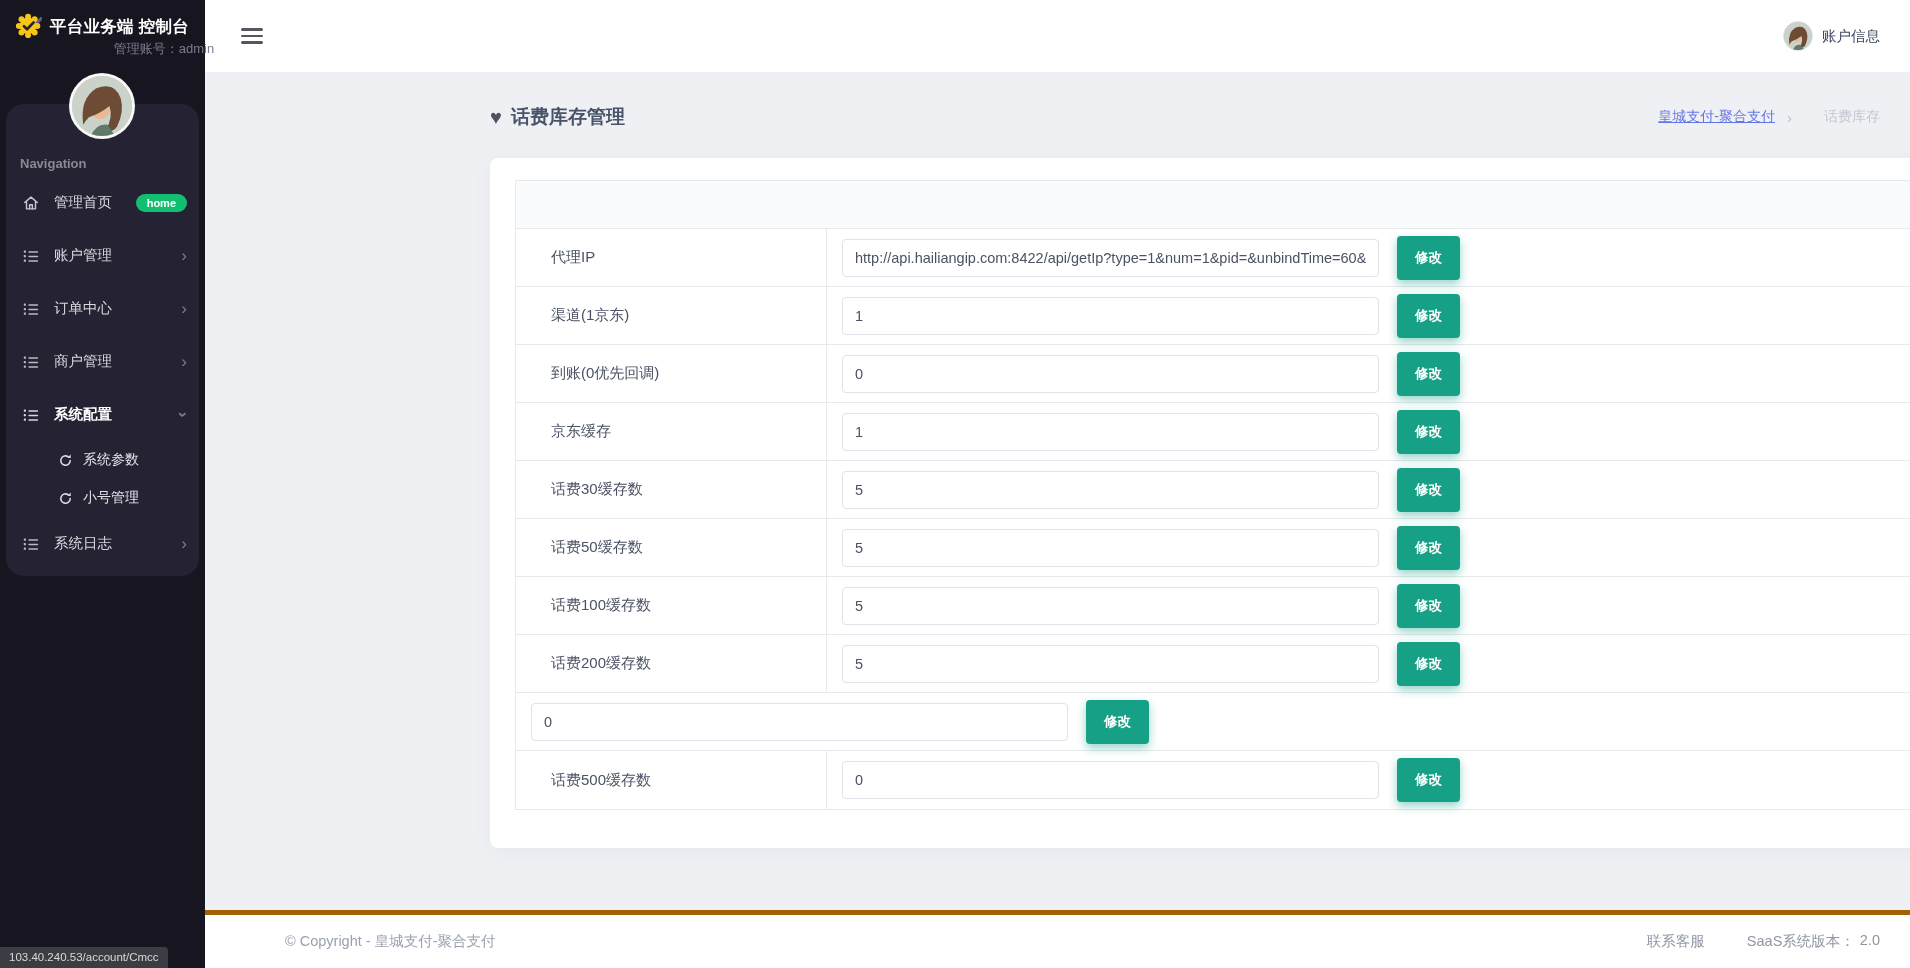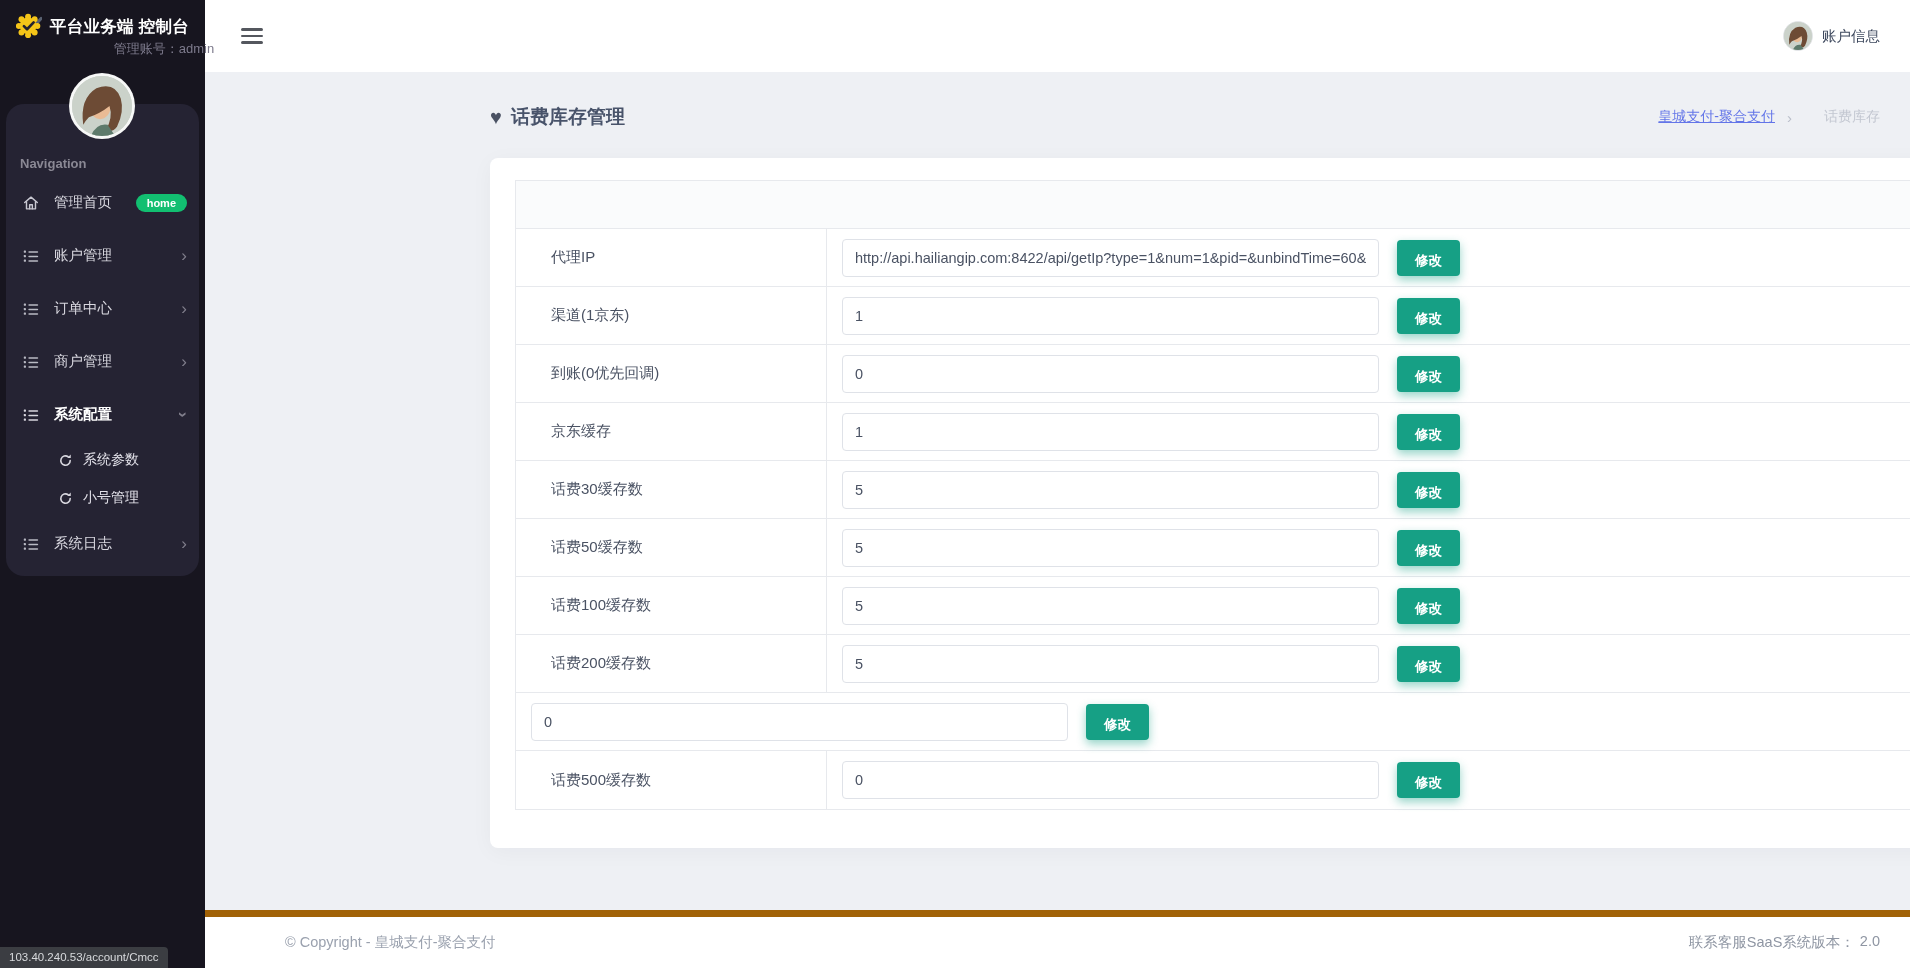--- a/index.html
+++ b/index.html
@@ -54,7 +54,7 @@
   .tcell-label { width:311px; flex:0 0 311px; border-right:1px solid #e7e9ed; display:flex; align-items:center; padding-left:35px; color:#4a5263; font-size:15px; }
   .tcell-value { flex:1; display:flex; align-items:center; padding-left:15px; gap:18px; }
   .tinput { width:537px; height:38px; border:1px solid #dfe2e8; border-radius:4px; padding:0 12px; font-size:14.5px; color:#4a5263; font-family:inherit; background:#fff; outline:none; white-space:nowrap; overflow:hidden; }
-  .modify-btn { background:#16a085; color:#ffffff; border:none; border-radius:4px; height:36px; padding:12px 18px; font-size:13.5px; font-weight:bold; font-family:inherit; cursor:pointer; box-shadow:0 4px 10px rgba(22,160,133,.45); }
+  .modify-btn { background:#16a085; color:#ffffff; border:none; border-radius:4px; height:44px; padding:12px 18px; font-size:13.5px; font-weight:bold; font-family:inherit; cursor:pointer; box-shadow:0 4px 10px rgba(22,160,133,.45); }
 
   .footer { position:absolute; left:0; right:0; top:910px; height:58px; background:#ffffff; border-top:7px solid #a16207; display:flex; align-items:center; padding:0 30px 0 80px; font-size:14.5px; color:#9aa1ae; }
   .footer-right { margin-left:auto; display:flex; align-items:center; }

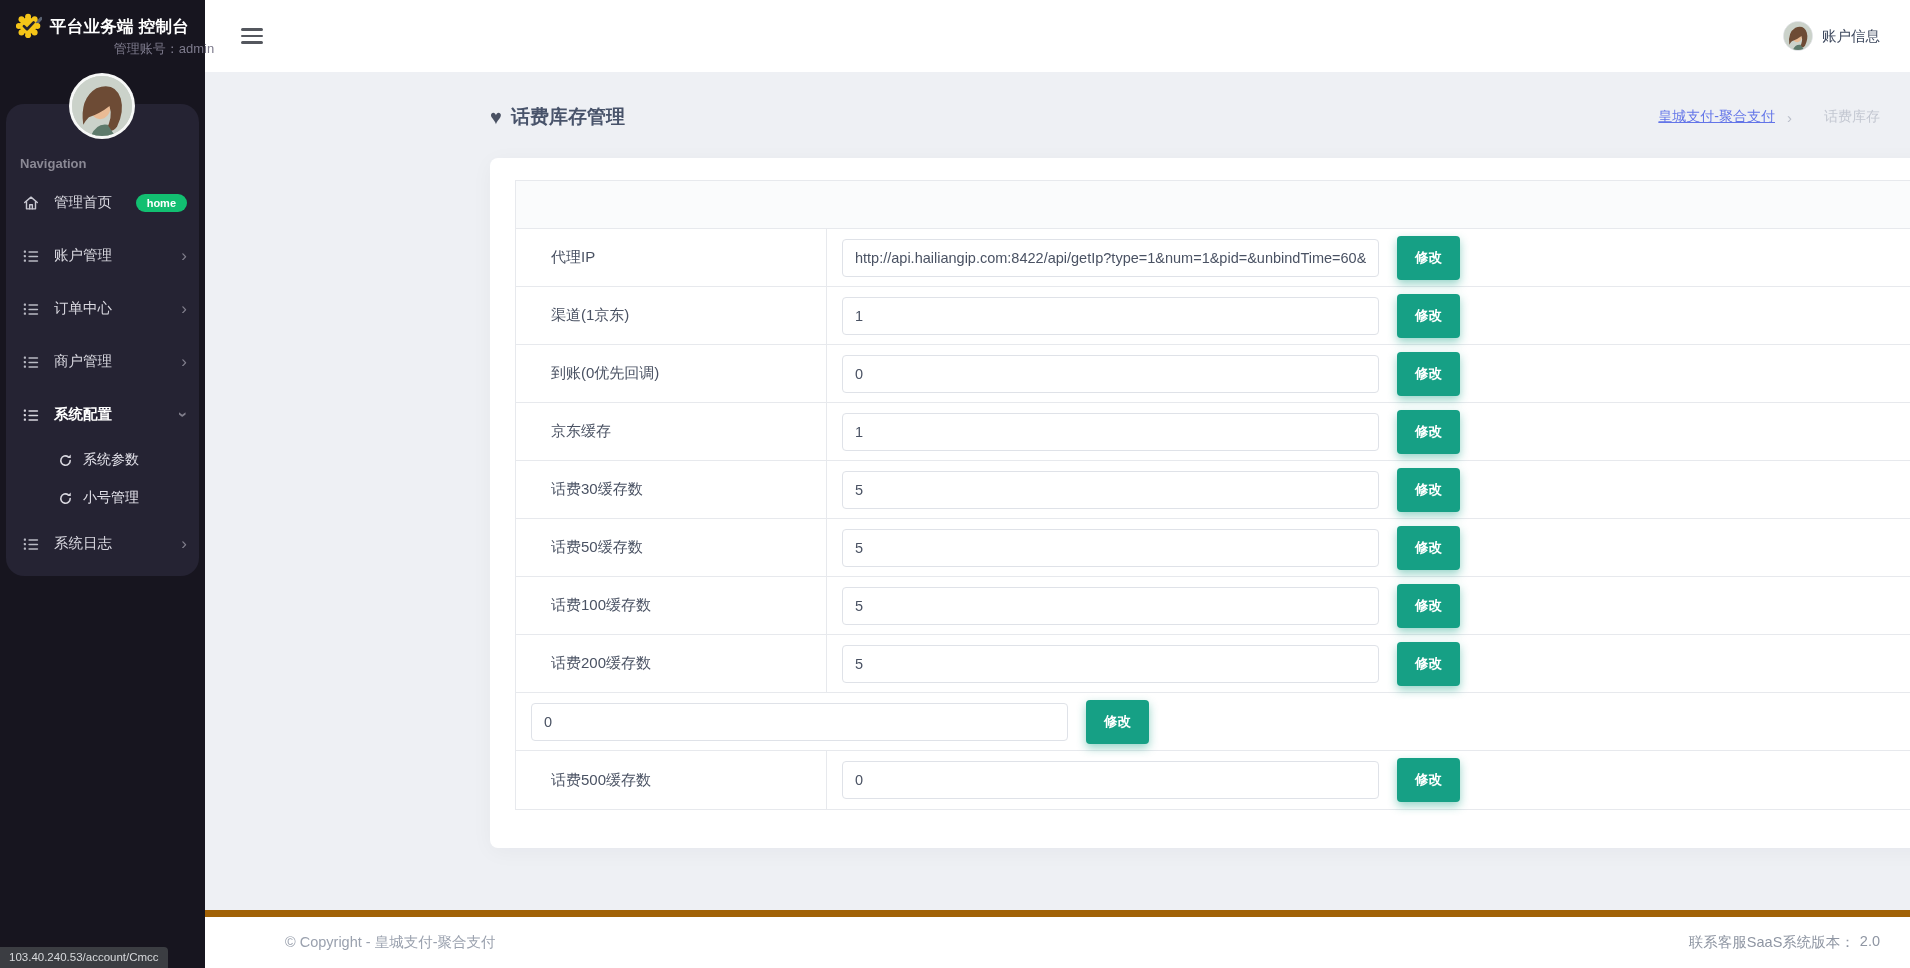--- a/index.html
+++ b/index.html
@@ -56,7 +56,7 @@
   .tinput { width:537px; height:38px; border:1px solid #dfe2e8; border-radius:4px; padding:0 12px; font-size:14.5px; color:#4a5263; font-family:inherit; background:#fff; outline:none; white-space:nowrap; overflow:hidden; }
   .modify-btn { background:#16a085; color:#ffffff; border:none; border-radius:4px; height:44px; padding:12px 18px; font-size:13.5px; font-weight:bold; font-family:inherit; cursor:pointer; box-shadow:0 4px 10px rgba(22,160,133,.45); }
 
-  .footer { position:absolute; left:0; right:0; top:910px; height:58px; background:#ffffff; border-top:7px solid #a16207; display:flex; align-items:center; padding:0 30px 0 80px; font-size:14.5px; color:#9aa1ae; }
+  .footer { position:absolute; left:0; right:0; top:910px; height:58px; background:#ffffff; border-top:5px solid #a16207; display:flex; align-items:center; padding:0 30px 0 80px; font-size:14.5px; color:#9aa1ae; }
   .footer-right { margin-left:auto; display:flex; align-items:center; }
   .footer-link { cursor:pointer; color:#8f96a3; }
   .version-wrap { display:flex; gap:5px; color:#8f96a3; }

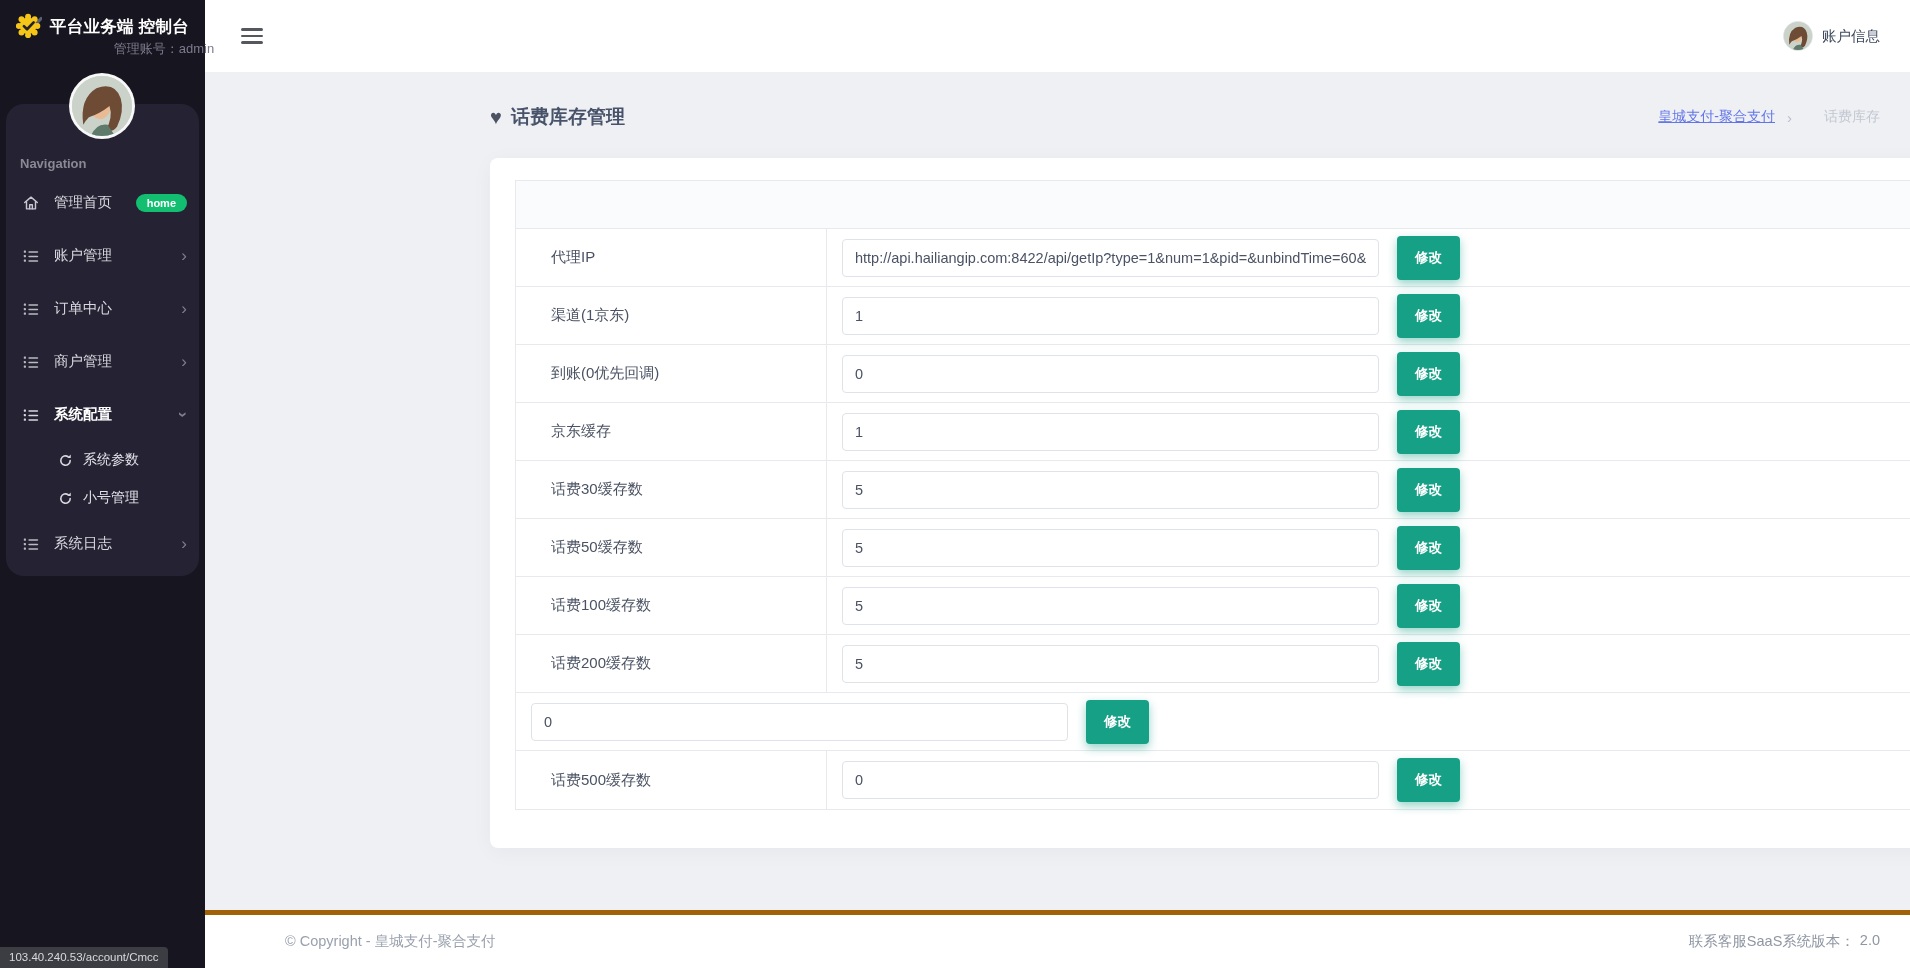--- a/index.html
+++ b/index.html
@@ -57,7 +57,7 @@
   .modify-btn { background:#16a085; color:#ffffff; border:none; border-radius:4px; height:44px; padding:12px 18px; font-size:13.5px; font-weight:bold; font-family:inherit; cursor:pointer; box-shadow:0 4px 10px rgba(22,160,133,.45); }
 
   .footer { position:absolute; left:0; right:0; top:910px; height:58px; background:#ffffff; border-top:5px solid #a16207; display:flex; align-items:center; padding:0 30px 0 80px; font-size:14.5px; color:#9aa1ae; }
-  .footer-right { margin-left:auto; display:flex; align-items:center; }
+  .footer-right { margin-left:auto; display:flex; align-items:center; gap:42px; }
   .footer-link { cursor:pointer; color:#8f96a3; }
   .version-wrap { display:flex; gap:5px; color:#8f96a3; }
 </style>

